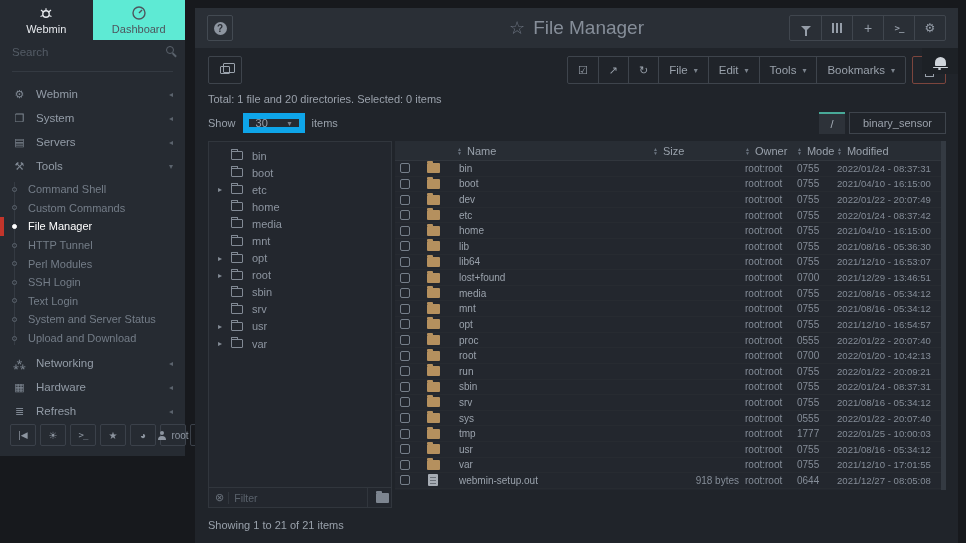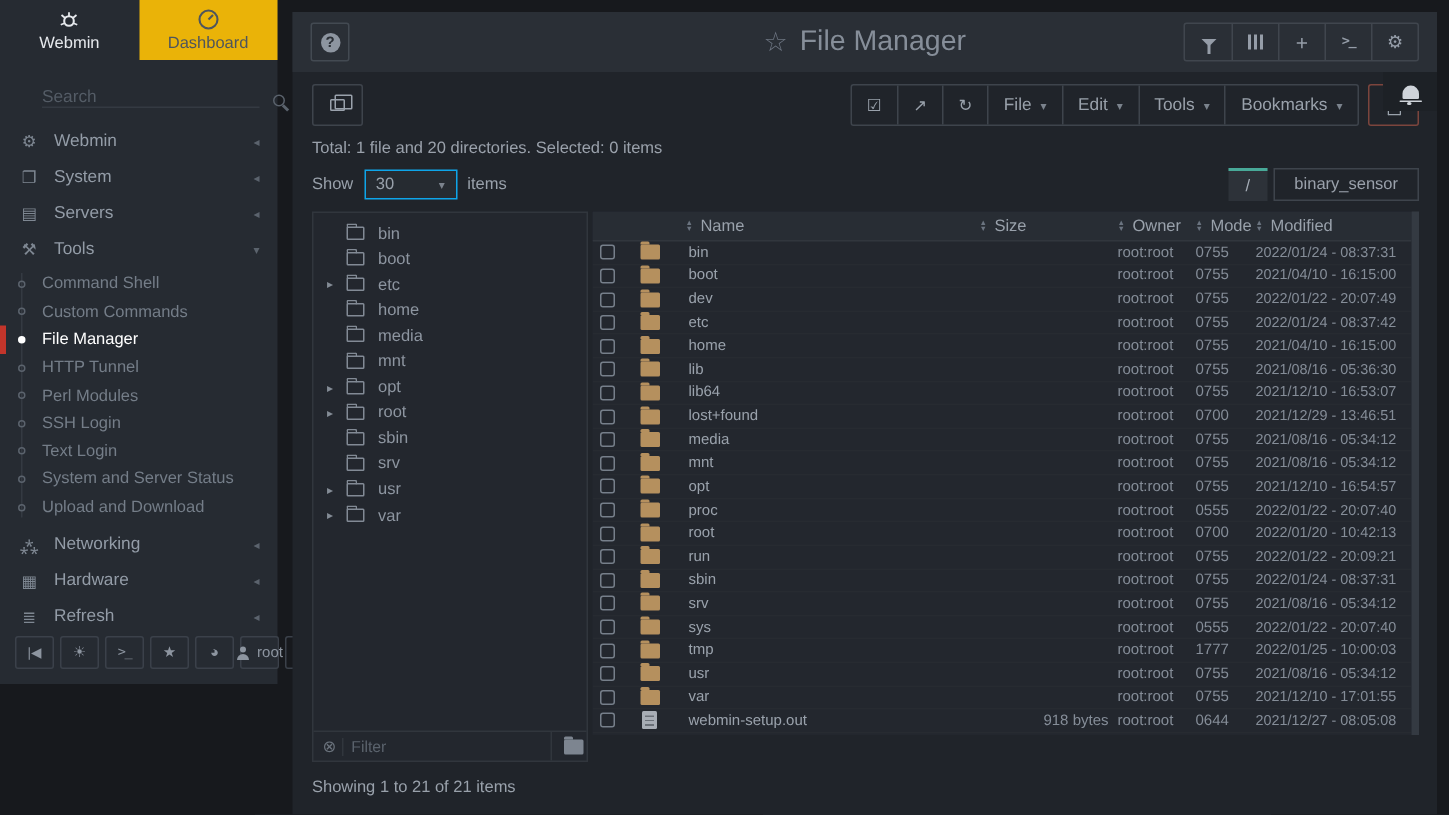--- a/index.html
+++ b/index.html
@@ -11,7 +11,7 @@
   .tabs{display:flex;height:40px;flex:none}
   .tab{flex:1;display:flex;flex-direction:column;align-items:center;justify-content:center;gap:2px;font-size:11px;cursor:pointer}
   .tab.active{background:#262b32;color:#e6e9ed}
-  .tab.inactive{background:#eab308;color:#4e555d}
+  .tab.inactive{background:#5eead4;color:#4e555d}
   .tab svg{display:block}
   .searchbar{flex:none;margin:6px 12px 4px 28px;border-bottom:1px solid #343a42;display:flex;align-items:flex-end;height:26px}
   .searchbar input{flex:1;background:transparent;border:none;outline:none;color:#9aa2ac;font-size:11.5px}

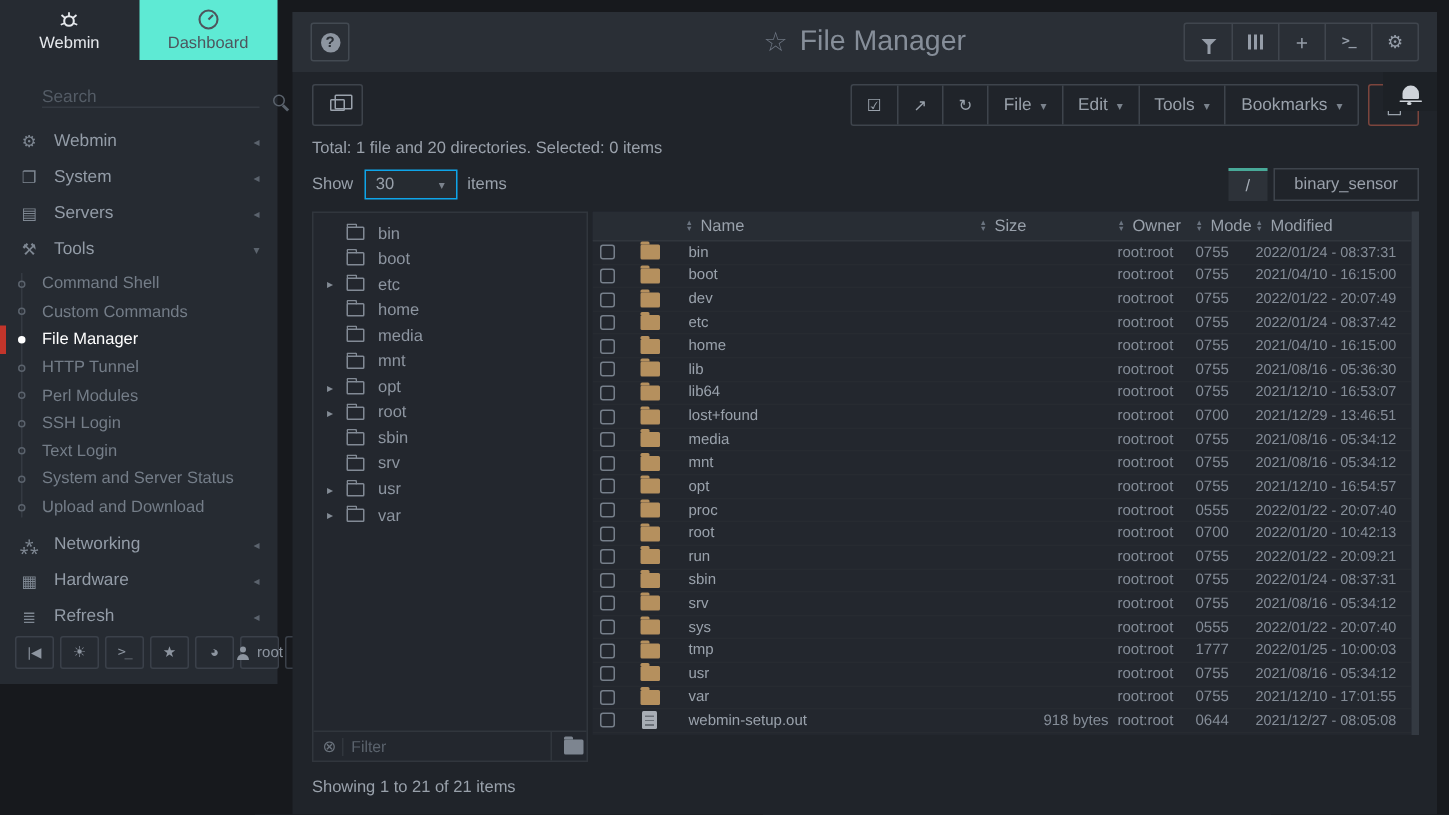--- a/index.html
+++ b/index.html
@@ -13,7 +13,7 @@
   .tab.active{background:#262b32;color:#e6e9ed}
   .tab.inactive{background:#5eead4;color:#4e555d}
   .tab svg{display:block}
-  .searchbar{flex:none;margin:6px 12px 4px 28px;border-bottom:1px solid #343a42;display:flex;align-items:flex-end;height:26px}
+  .searchbar{flex:none;margin:6px 12px 4px 12px;border-bottom:1px solid #343a42;display:flex;align-items:flex-start;height:26px}
   .searchbar input{flex:1;background:transparent;border:none;outline:none;color:#9aa2ac;font-size:11.5px}
   .searchbar input::placeholder{color:#545c66}
   .mag{width:8px;height:8px;border:1.5px solid #5a626c;border-radius:50%;position:relative;flex:none;margin-right:2px}

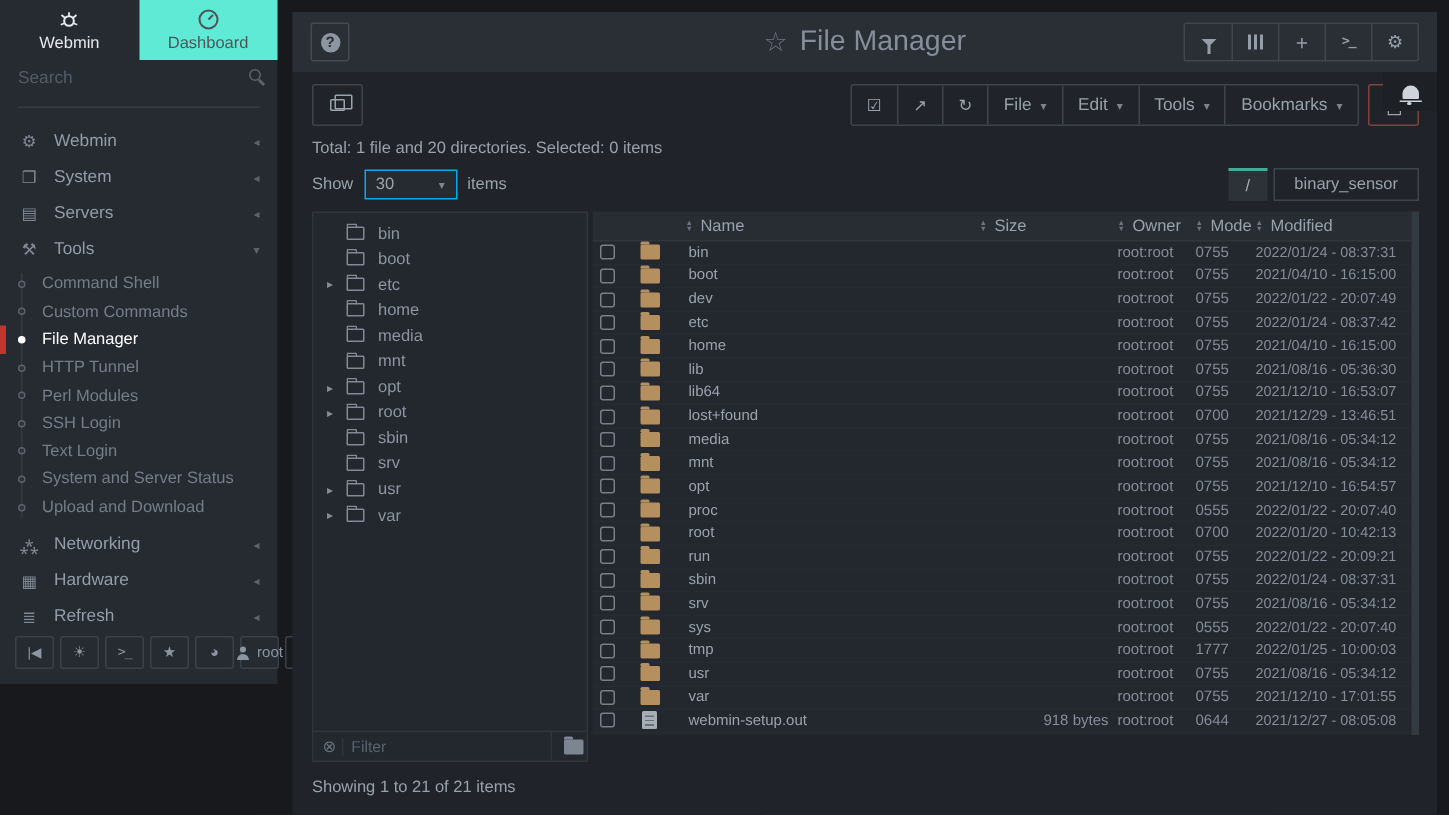--- a/index.html
+++ b/index.html
@@ -75,7 +75,7 @@
 
   #summary{margin-top:9px;font-size:11px;color:#9aa1ab}
   #showrow{margin-top:7px;display:flex;align-items:center;font-size:11px;color:#99a1ab}
-  .showsel{margin:0 7px;width:62px;height:20px;border:1px solid #0ea5e9;background:#262b31;display:flex;align-items:center;justify-content:space-between;padding:0 7px;cursor:pointer}
+  .showsel{margin:0 7px;width:62px;height:20px;border:6px solid #0ea5e9;background:#262b31;display:flex;align-items:center;justify-content:space-between;padding:0 7px;cursor:pointer}
   .showsel .caret{font-size:8px;color:#7b838d}
   #crumbs{margin-left:auto;display:flex;gap:4px;align-items:center}
   .rootbtn{width:26px;height:22px;background:#2d3239;border-top:2px solid #48a998;display:flex;align-items:center;justify-content:center;color:#a6aeb8;font-size:11px;cursor:pointer}

